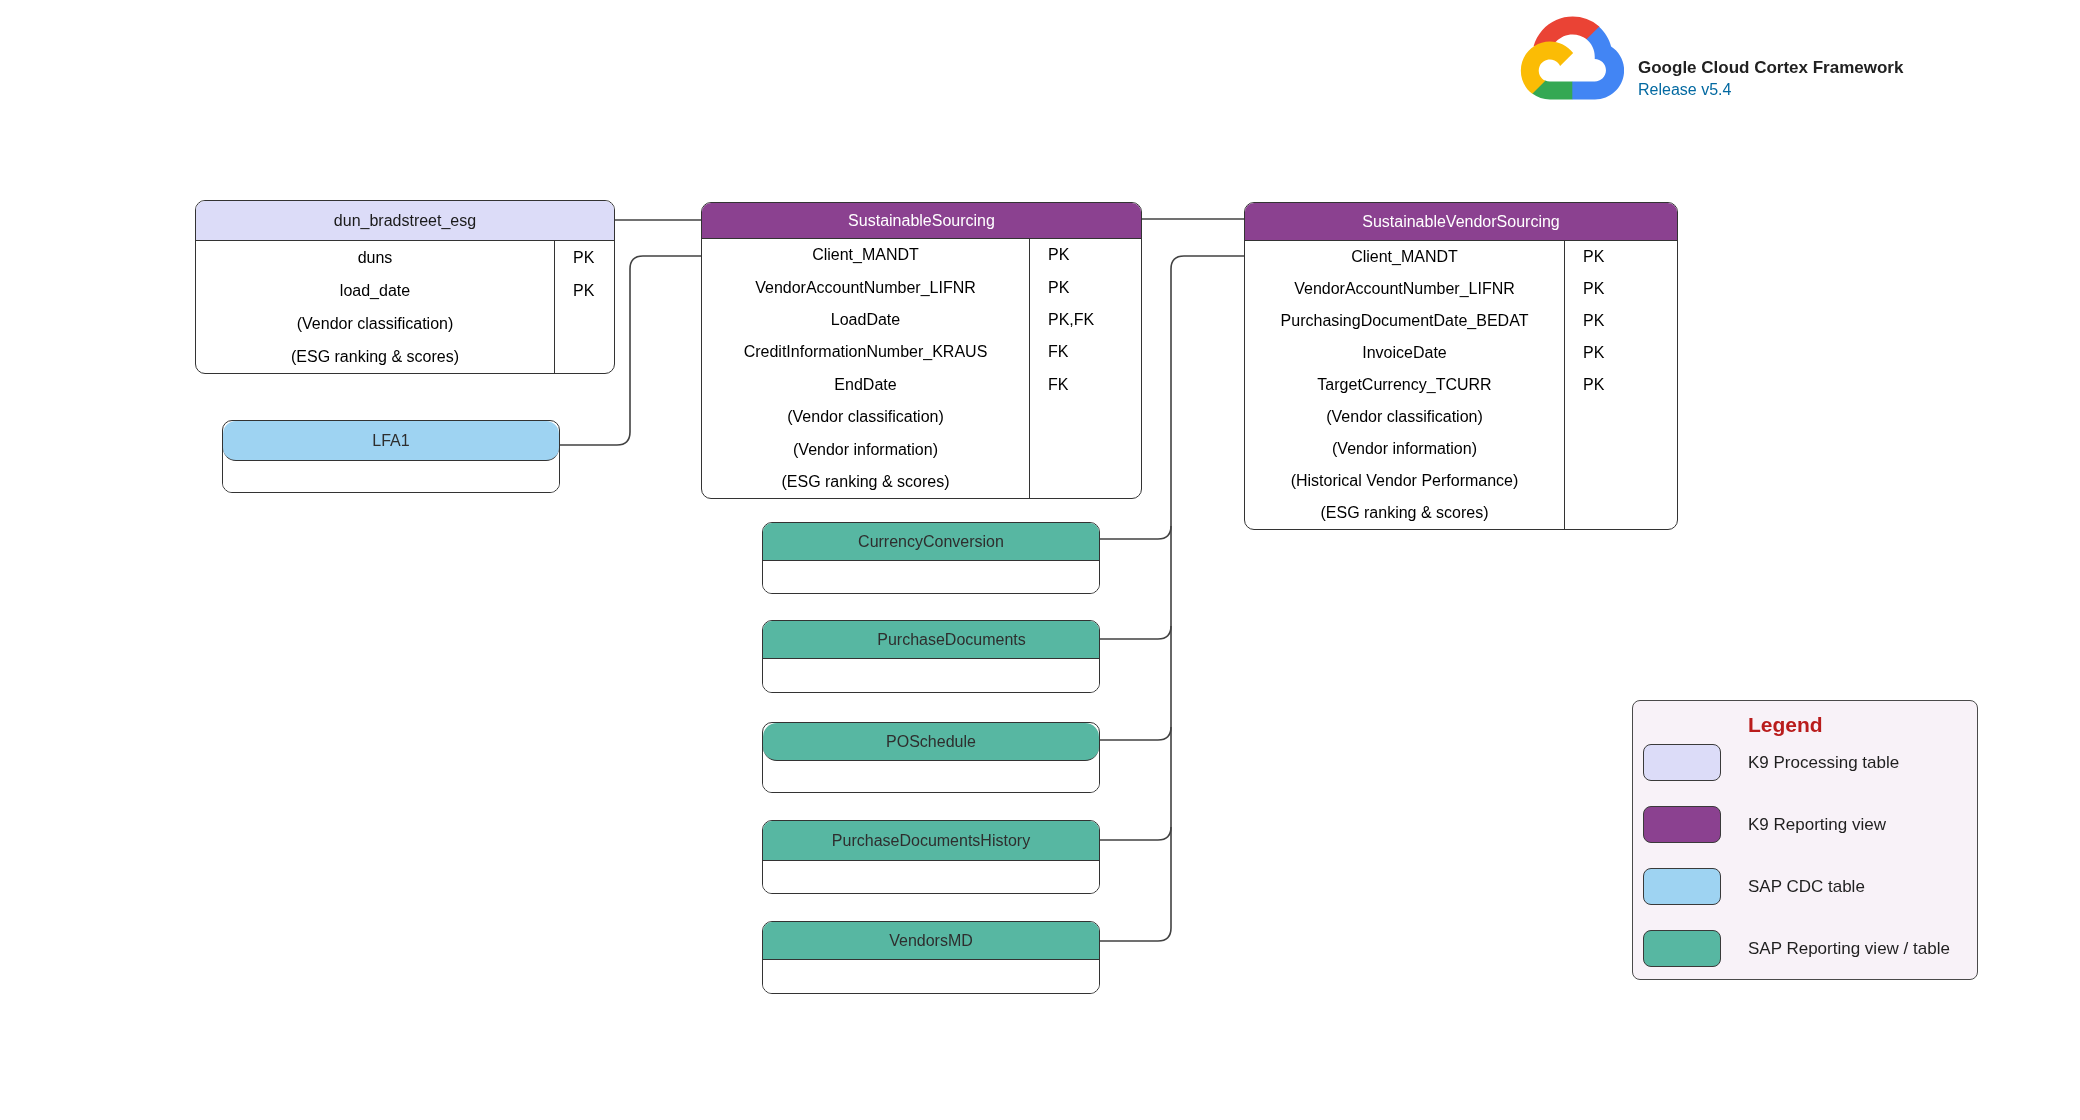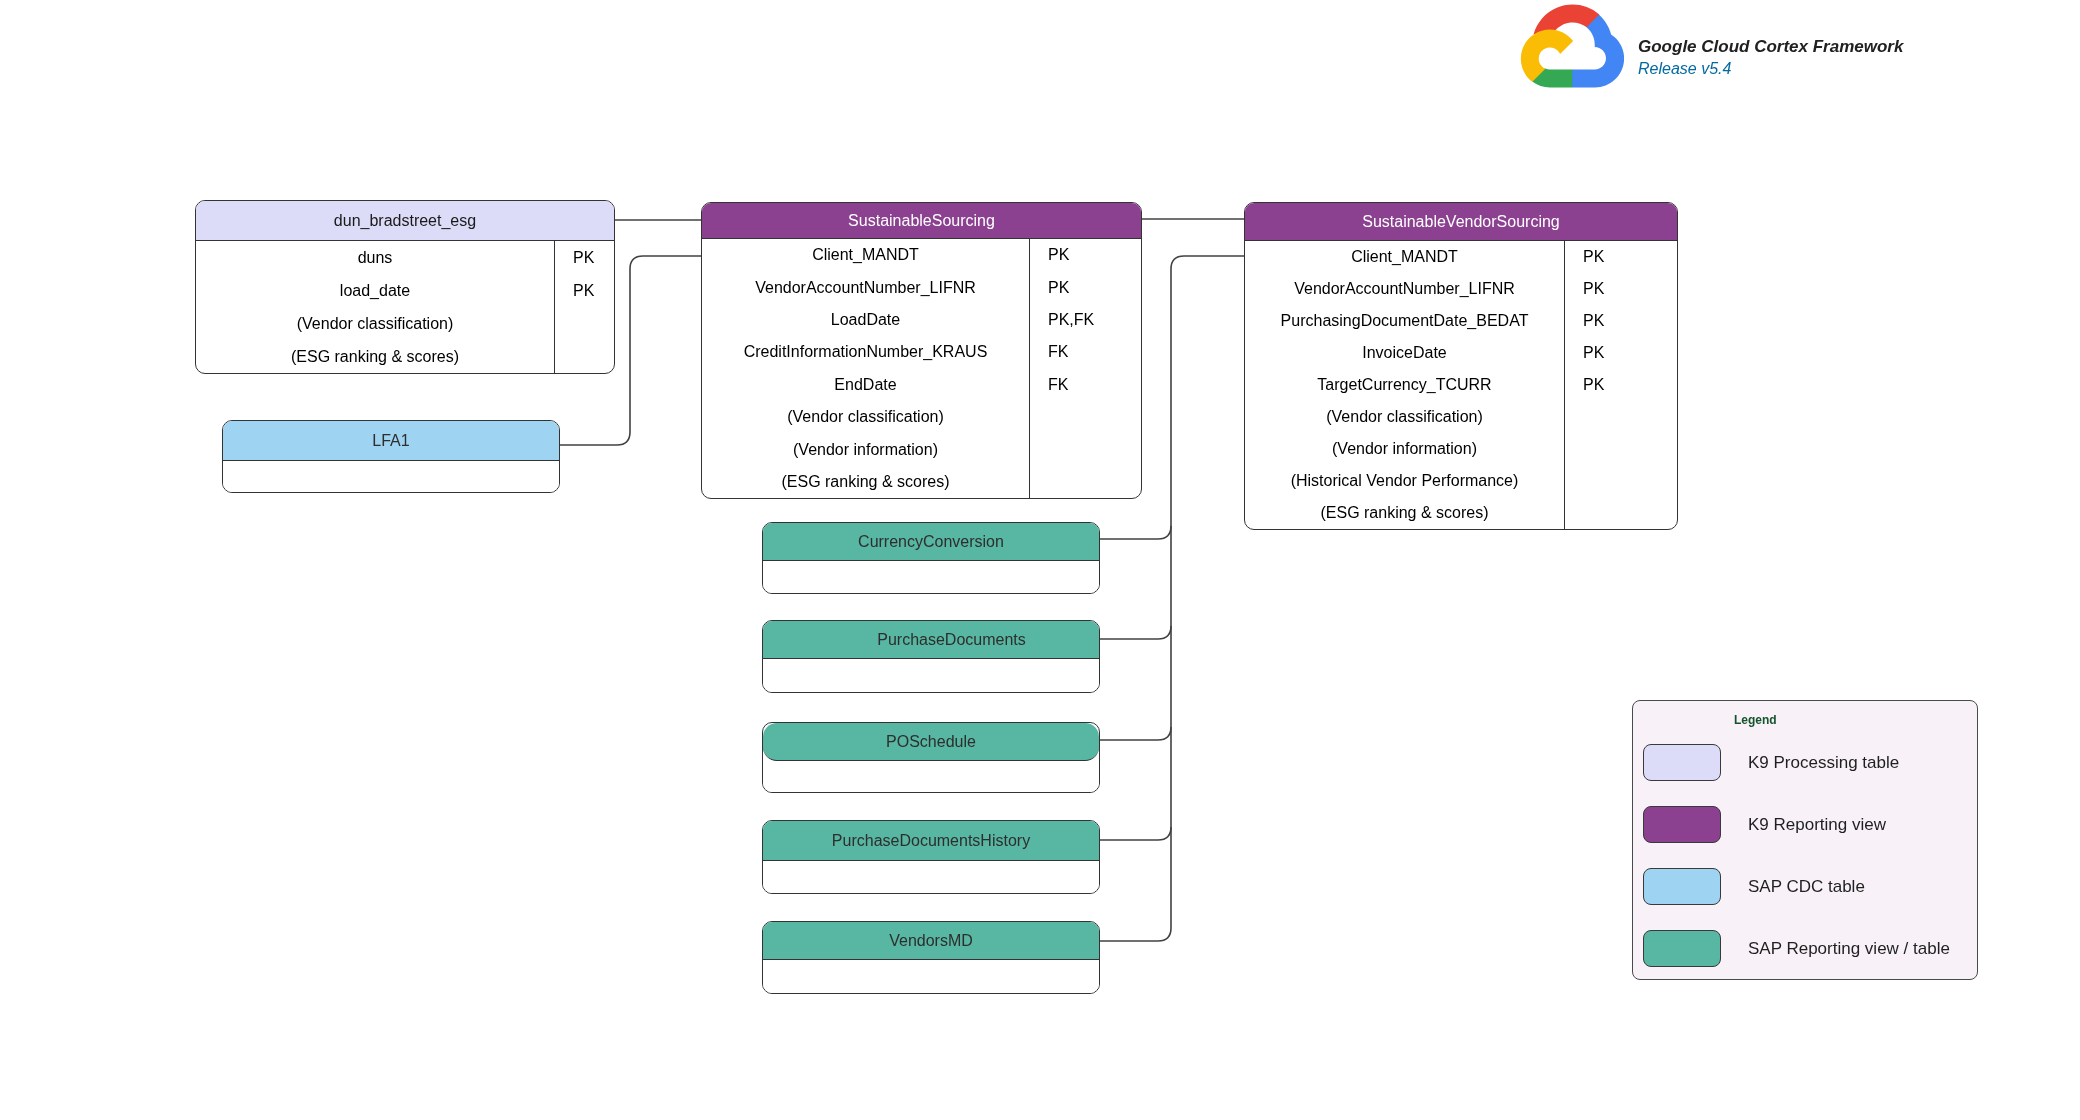--- a/index.html
+++ b/index.html
@@ -11,7 +11,7 @@
   #wires path{fill:none;stroke:#424242;stroke-width:1.6px;}
 
   
-  .brand{position:absolute;left:1520px;top:4px;display:flex;align-items:center;font-style:italic;}
+  .brand{position:absolute;left:1520px;top:16px;display:flex;align-items:flex-end;}
   .brand .logo{width:104px;height:84px;flex:0 0 auto;}
   .brand .btxt{margin-left:14px;padding-top:22px;}
   .brand .bt1{font-size:17px;font-weight:bold;color:#212121;line-height:22px;}

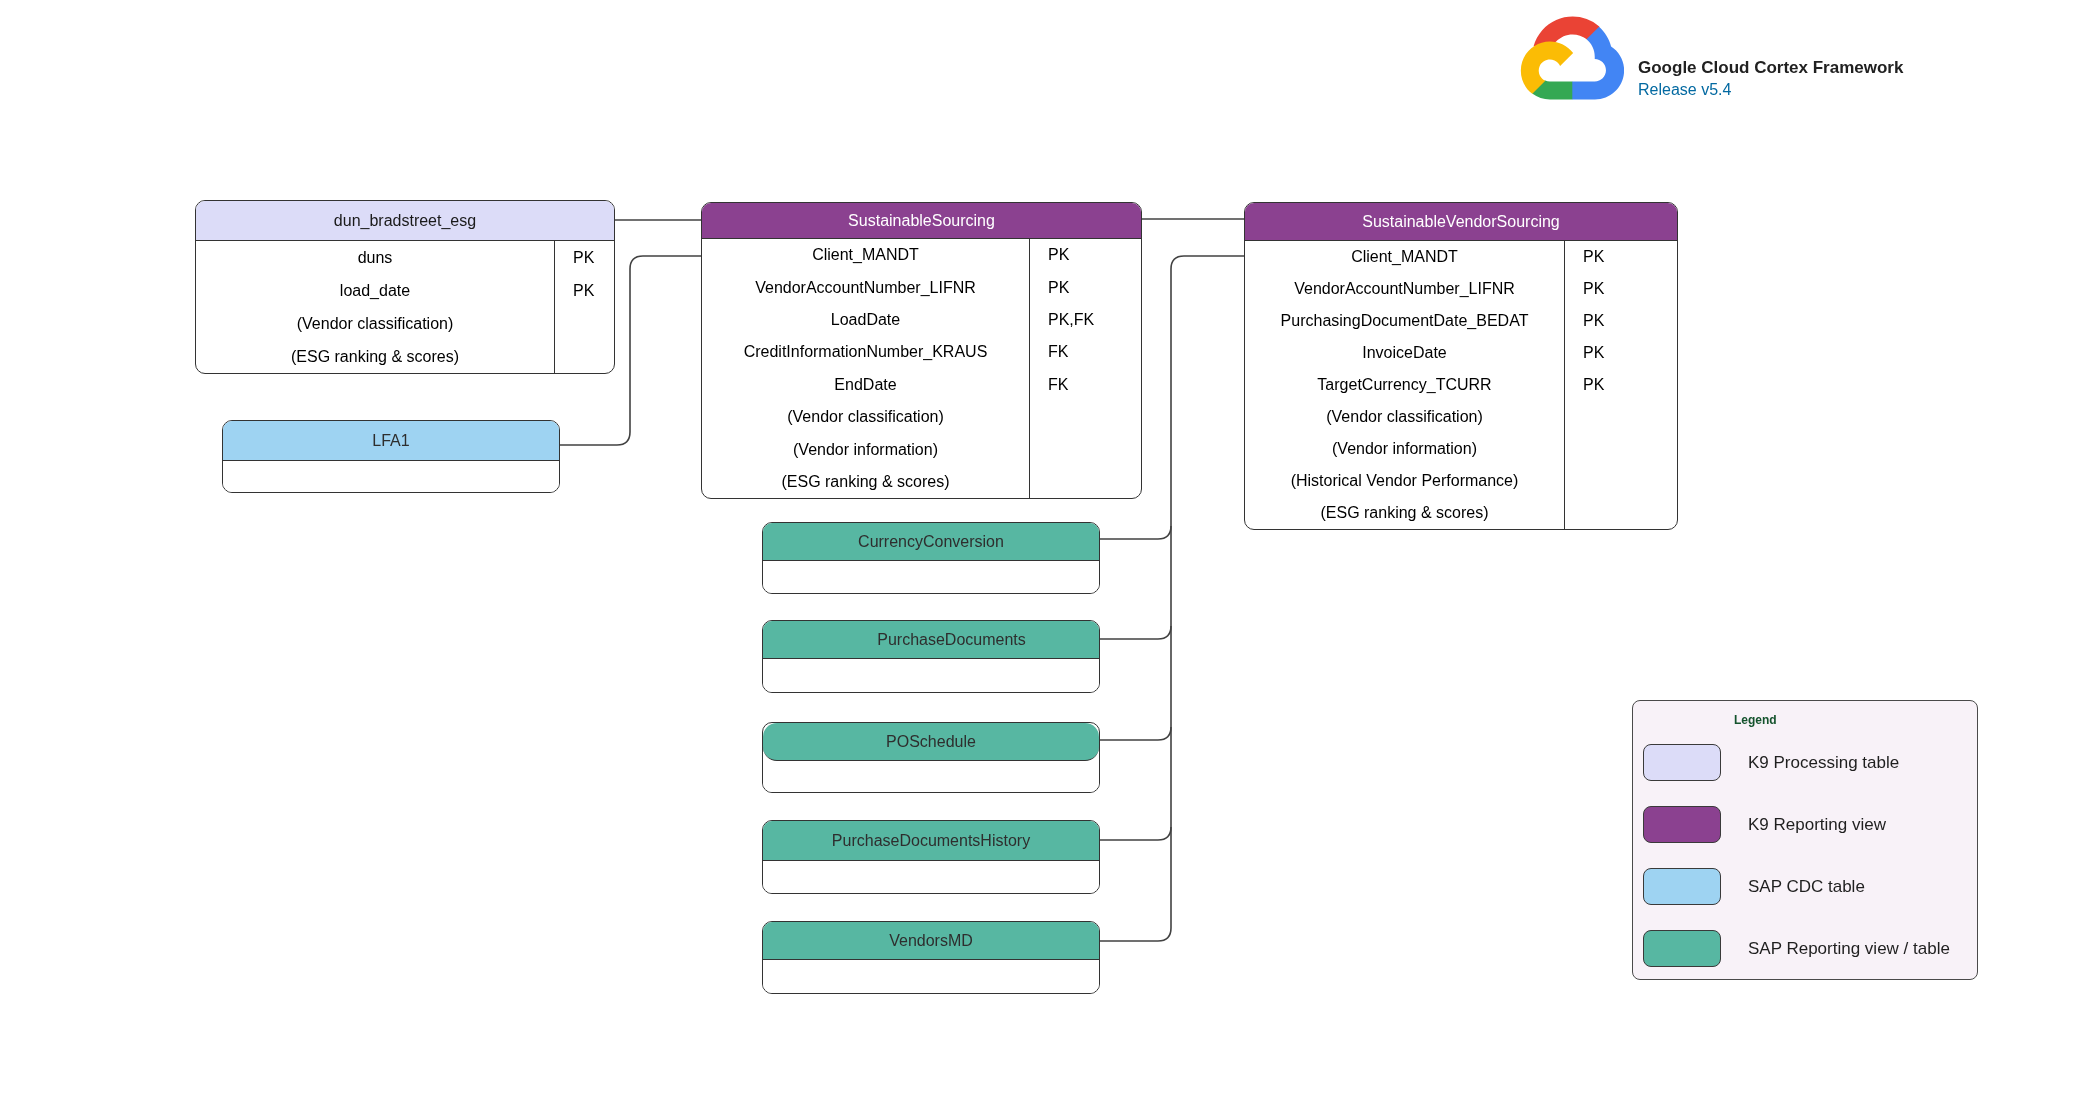--- a/index.html
+++ b/index.html
@@ -181,7 +181,7 @@
   </div>
 
   <div class="entity cdc" style="left:222px;top:420px;width:338px;">
-    <div class="ehead" style="height:40px;">
+    <div class="ehead" style="height:40px;border-radius:13px;">
       <span>LFA1</span>
     </div>
     <div class="ebody-empty" style="height:31px;"></div>

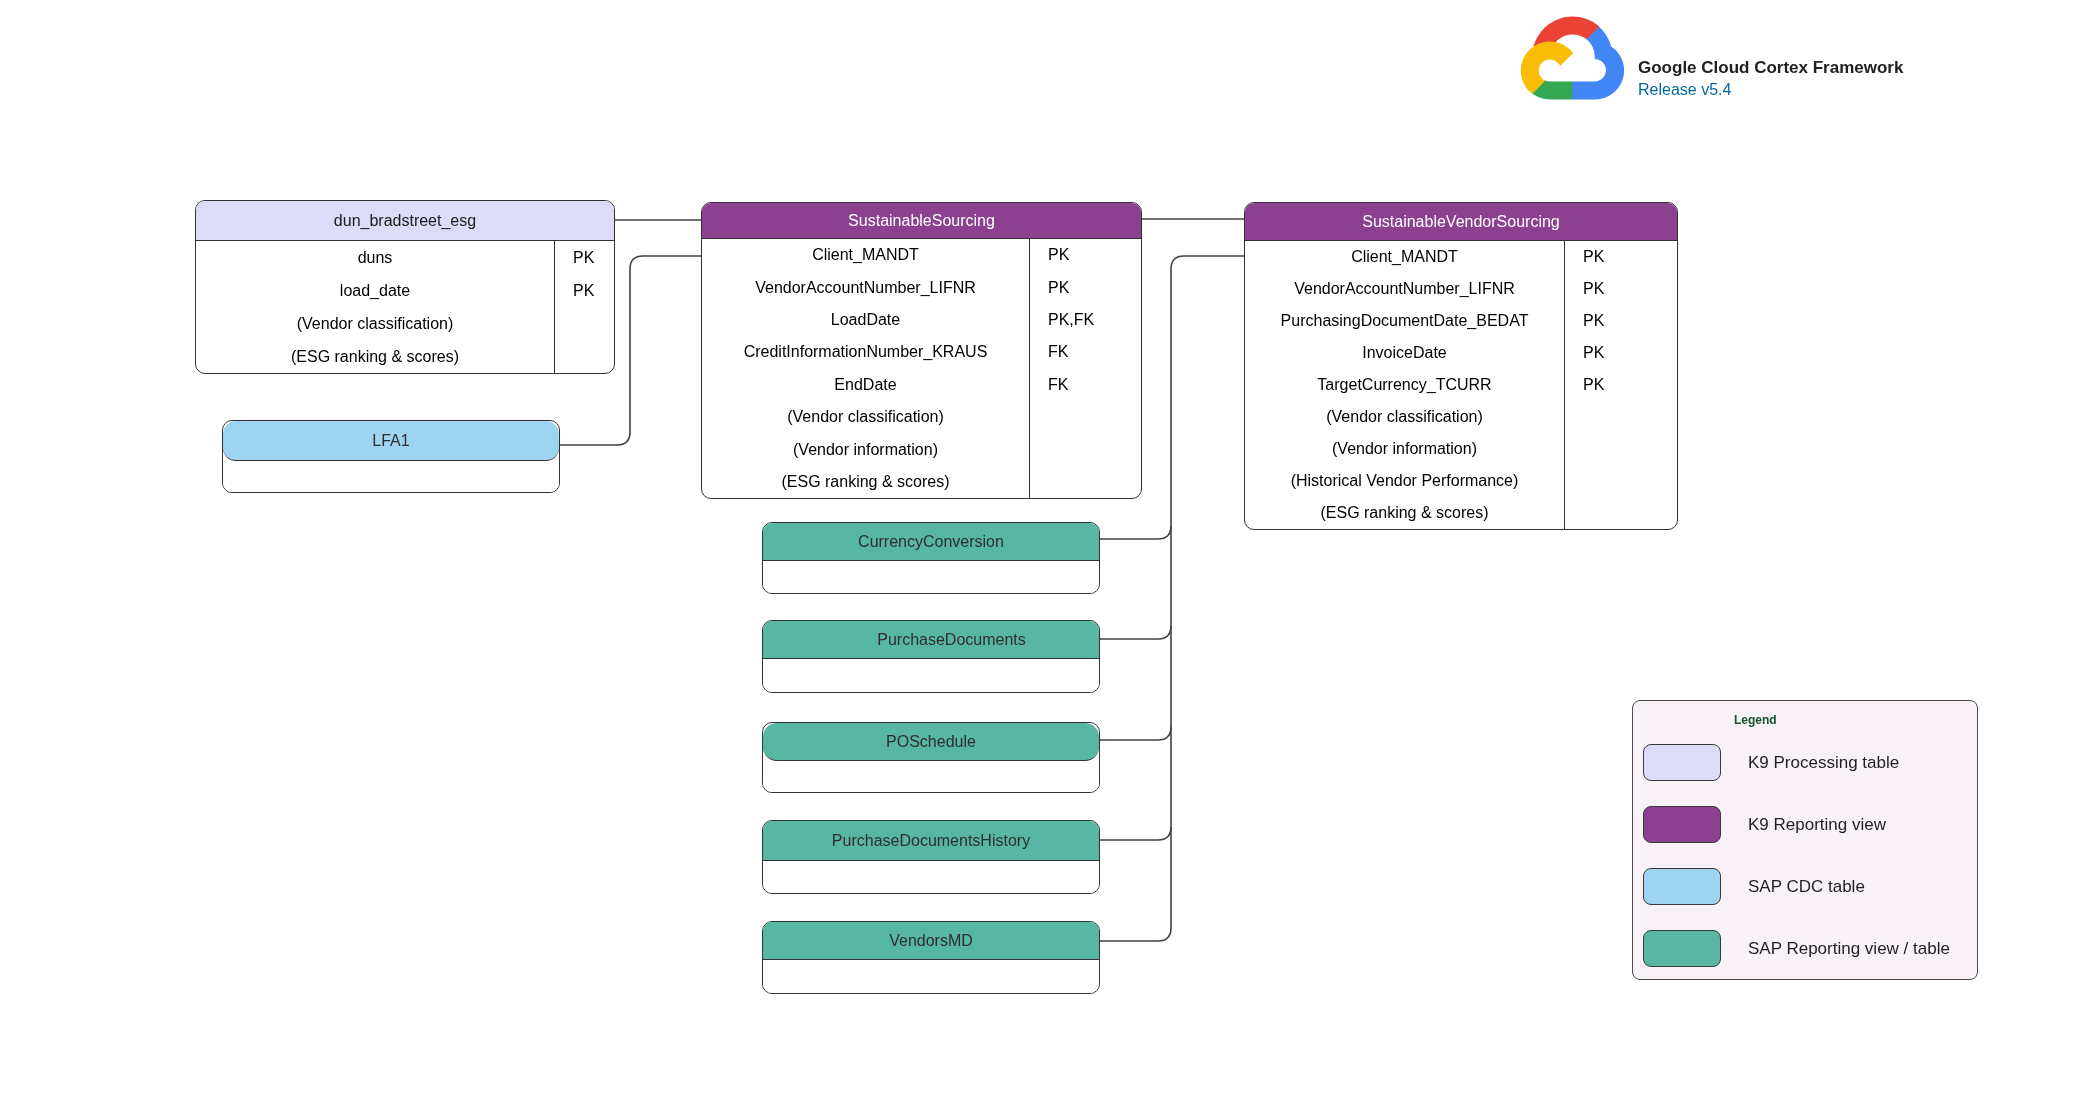--- a/index.html
+++ b/index.html
@@ -37,7 +37,7 @@
   
   .legend{position:absolute;left:1632px;top:700px;width:346px;height:280px;box-sizing:border-box;
           background:var(--c-legend_bg);border:1.6px solid #4a4a4a;border-radius:8px;}
-  .legend .ltitle{position:absolute;left:101px;top:12px;font-size:12px;font-weight:bold;color:#14532d;}
+  .legend .ltitle{position:absolute;left:115px;top:12px;font-size:21px;font-weight:bold;color:#b91c1c;}
   .legend .swatch{position:absolute;left:10px;width:78px;height:37px;border:1.6px solid #3a3a3a;
                   border-radius:8px;box-sizing:border-box;}
   .legend .llabel{position:absolute;left:115px;height:37px;display:flex;align-items:center;

